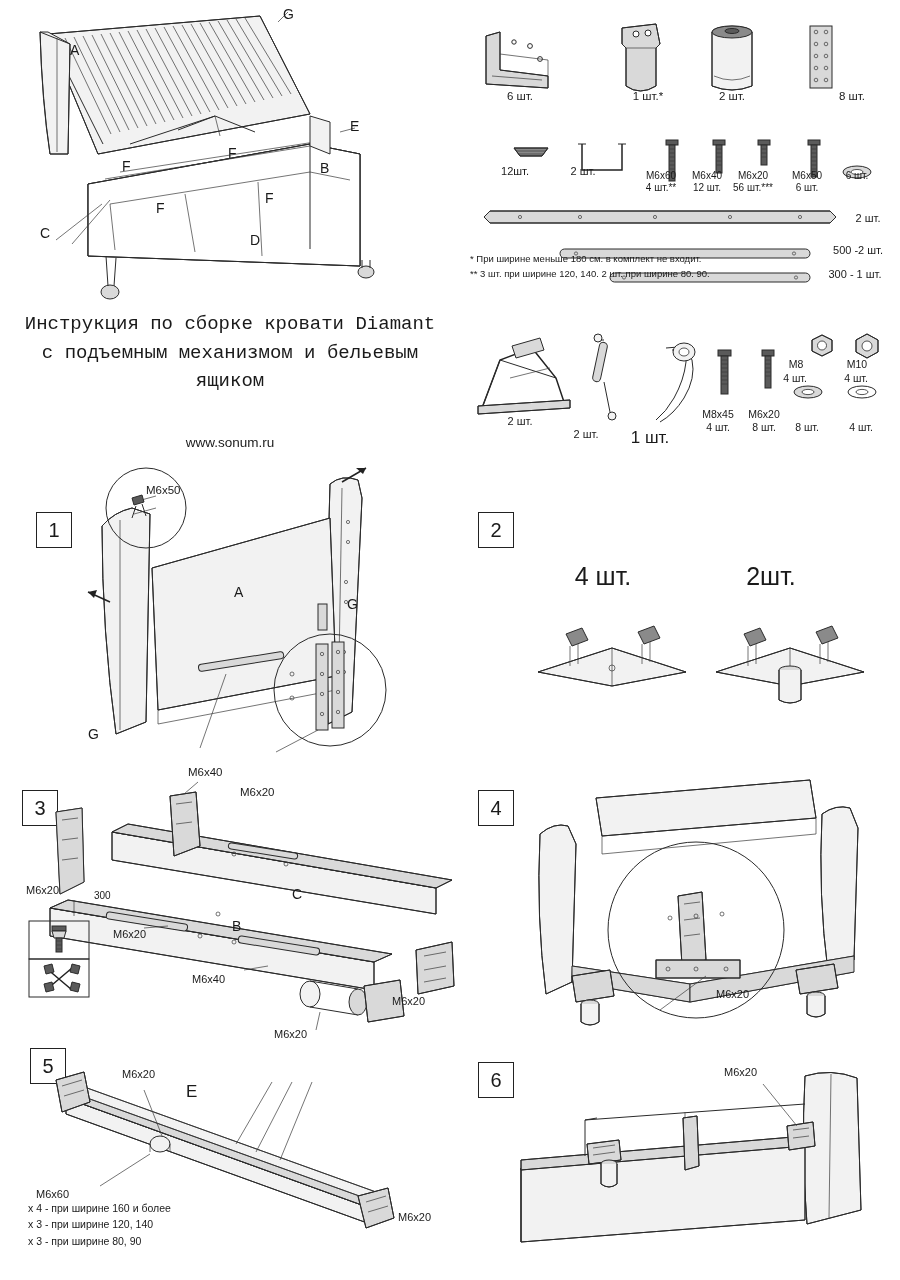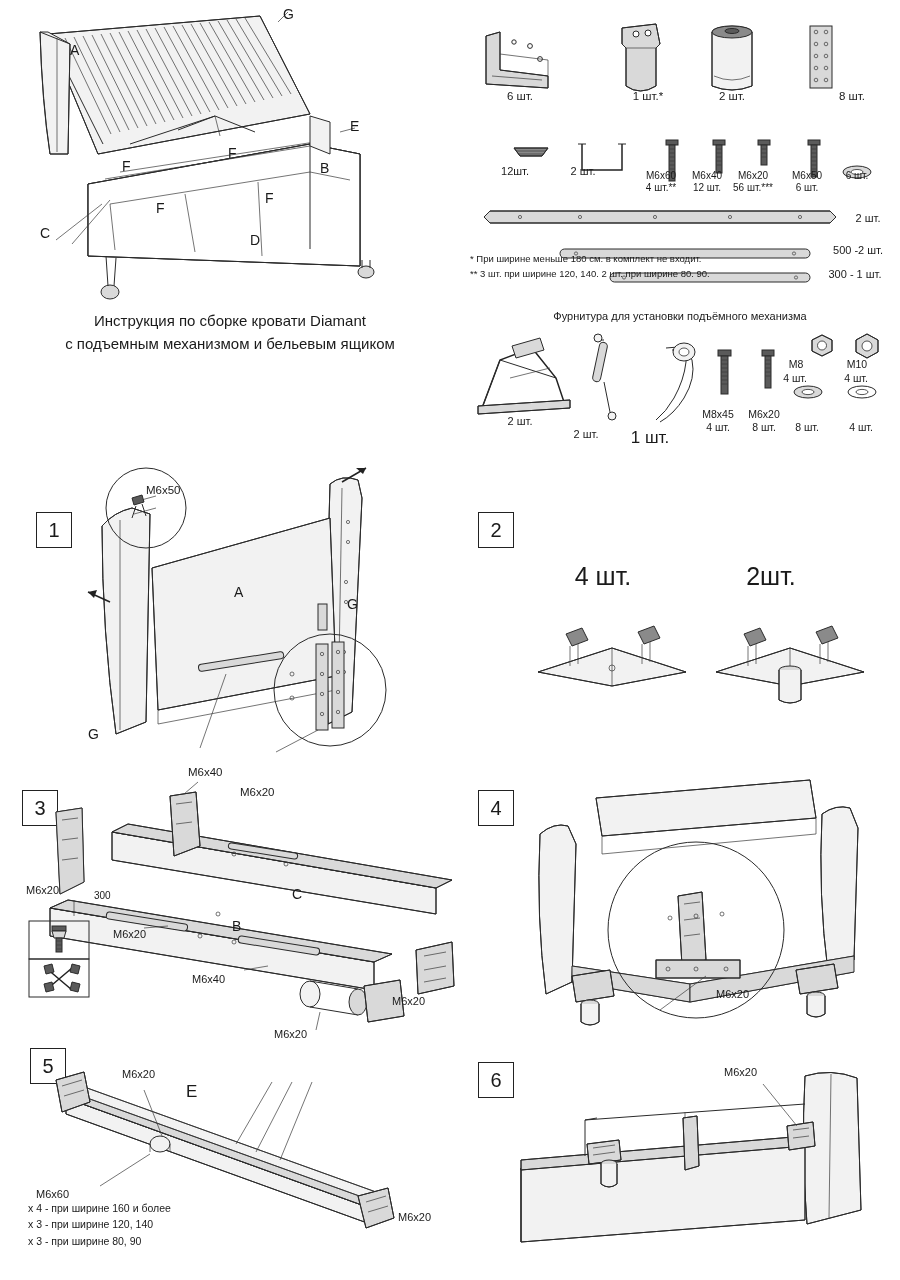--- a/index.html
+++ b/index.html
@@ -28,7 +28,7 @@
     display:flex;align-items:center;justify-content:center;
     font-size:20px;
   }
-  .title{font-size:15px;text-align:center;line-height:1.5;}
+  .title{font-size:19px;text-align:center;line-height:1.5;font-family:Liberation Mono, monospace;}
   .url{font-size:13.5px;text-align:center;}
   .note{font-size:9.5px;line-height:1.55;}
   .qty{font-size:11.5px;text-align:center;}

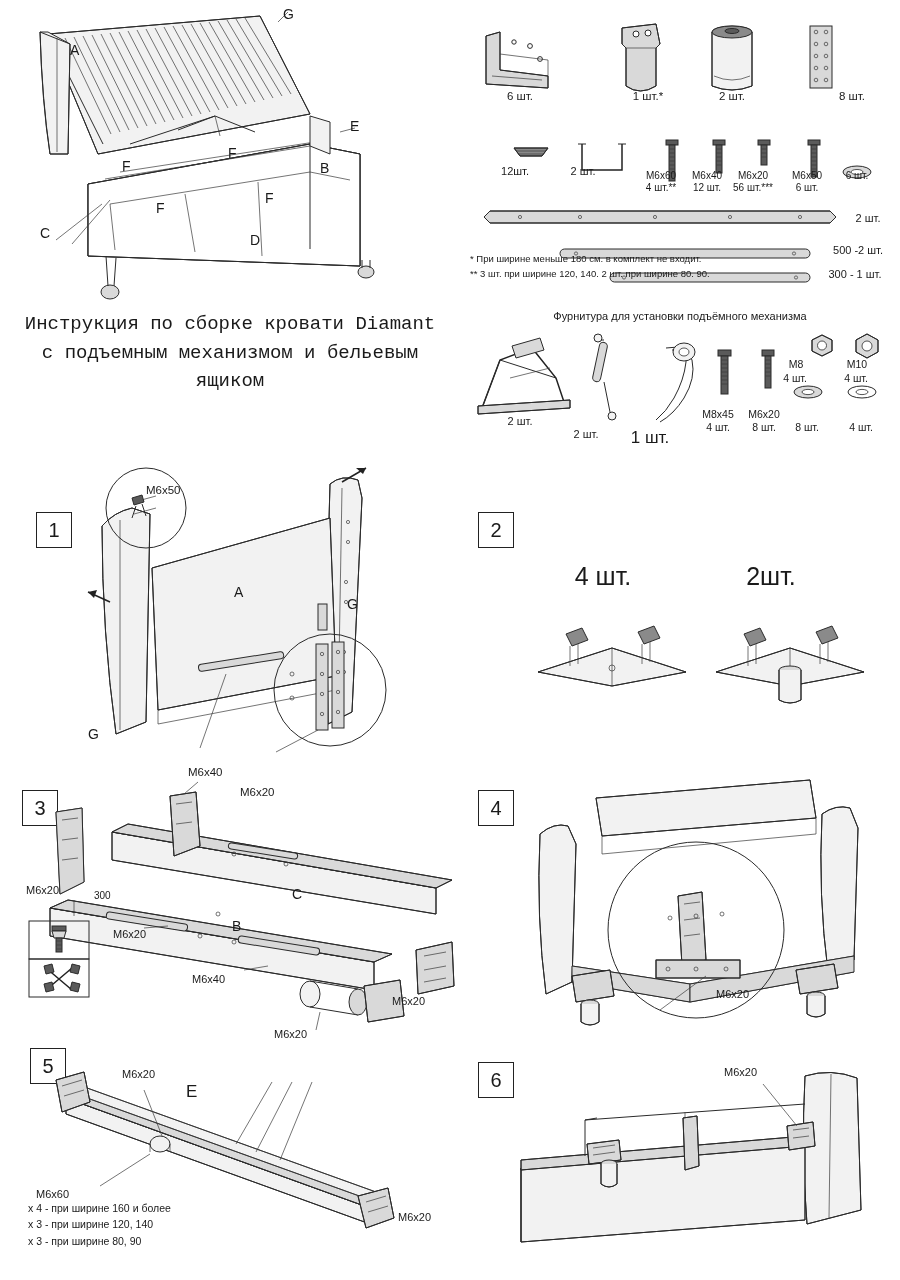--- a/index.html
+++ b/index.html
@@ -255,7 +255,6 @@
     <div>** 3 шт. при ширине  120, 140. 2 шт. при ширине 80. 90.</div>
   </div>
 
-  <div class="abs hw-title" style="left:470px;top:310px;width:420px;font-size:11px;">Фурнитура для установки подъёмного механизма</div>
 
   <div class="abs" style="left:470px;top:326px;width:420px;height:110px;">
     <svg width="420" height="110" viewBox="0 0 420 110">

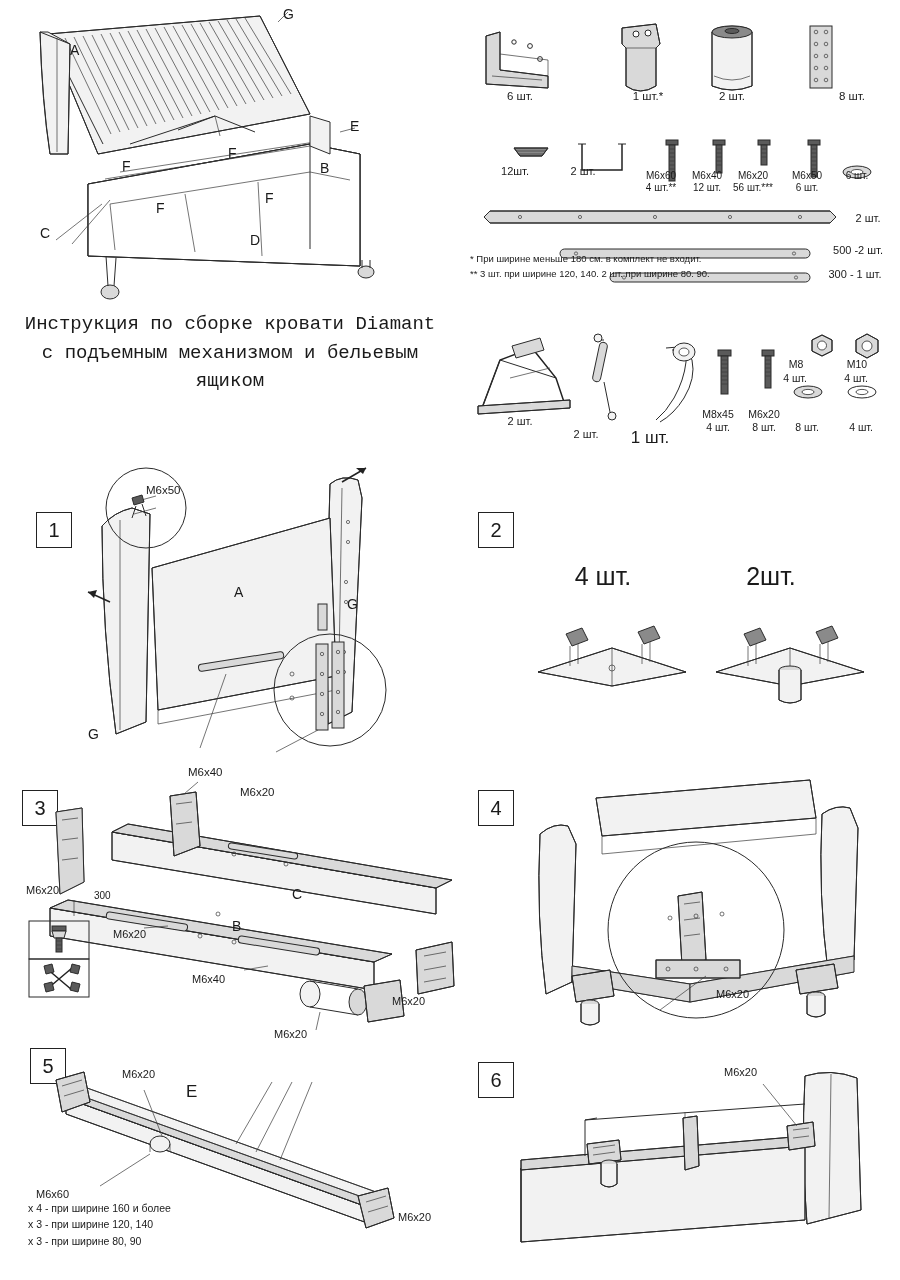--- a/index.html
+++ b/index.html
@@ -123,6 +123,7 @@
     <div>Инструкция по сборке кровати Diamant</div>
     <div>с подъемным механизмом и бельевым ящиком</div>
   </div>
+  <div class="abs url" style="left:20px;top:435px;width:420px;">www.sonum.ru</div>
 
   <div class="abs" style="left:470px;top:14px;width:420px;height:90px;">
     <svg width="420" height="90" viewBox="0 0 420 90">

